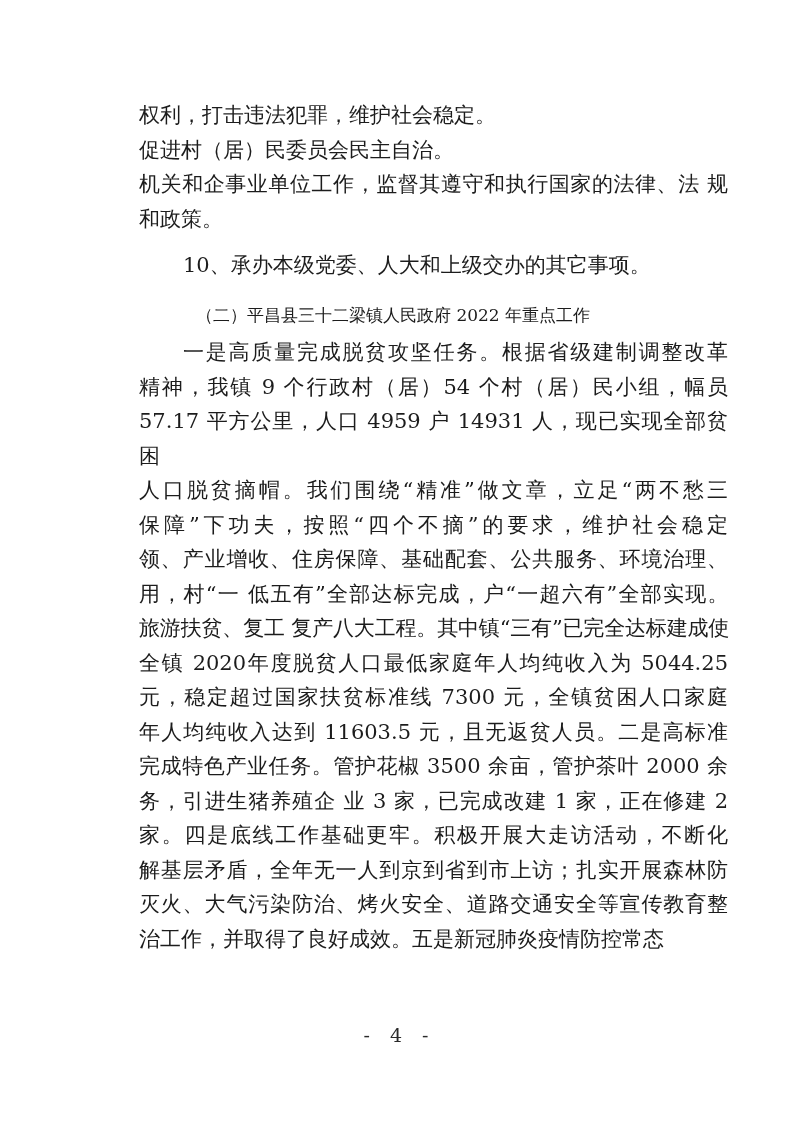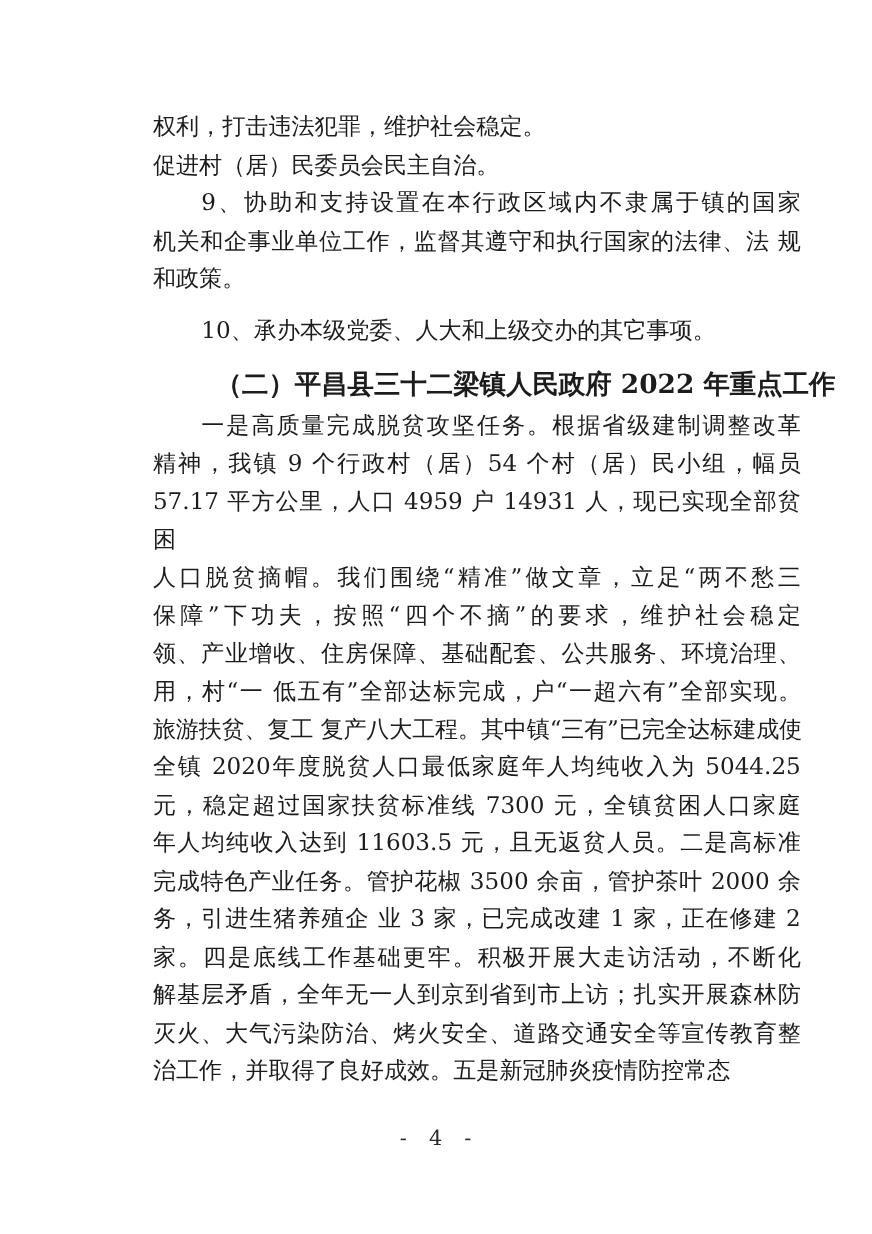--- a/index.html
+++ b/index.html
@@ -69,7 +69,6 @@
   <div class="content">
     <div class="line">权利，打击违法犯罪，维护社会稳定。</div>
     <div class="line">促进村（居）民委员会民主自治。</div>
-    <div class="line indent stretch">9、协助和支持设置在本行政区域内不隶属于镇的国家</div>
     <div class="line stretch">机关和企事业单位工作，监督其遵守和执行国家的法律、法 规</div>
     <div class="line">和政策。</div>
     <div class="line indent sp12">10、承办本级党委、人大和上级交办的其它事项。</div>

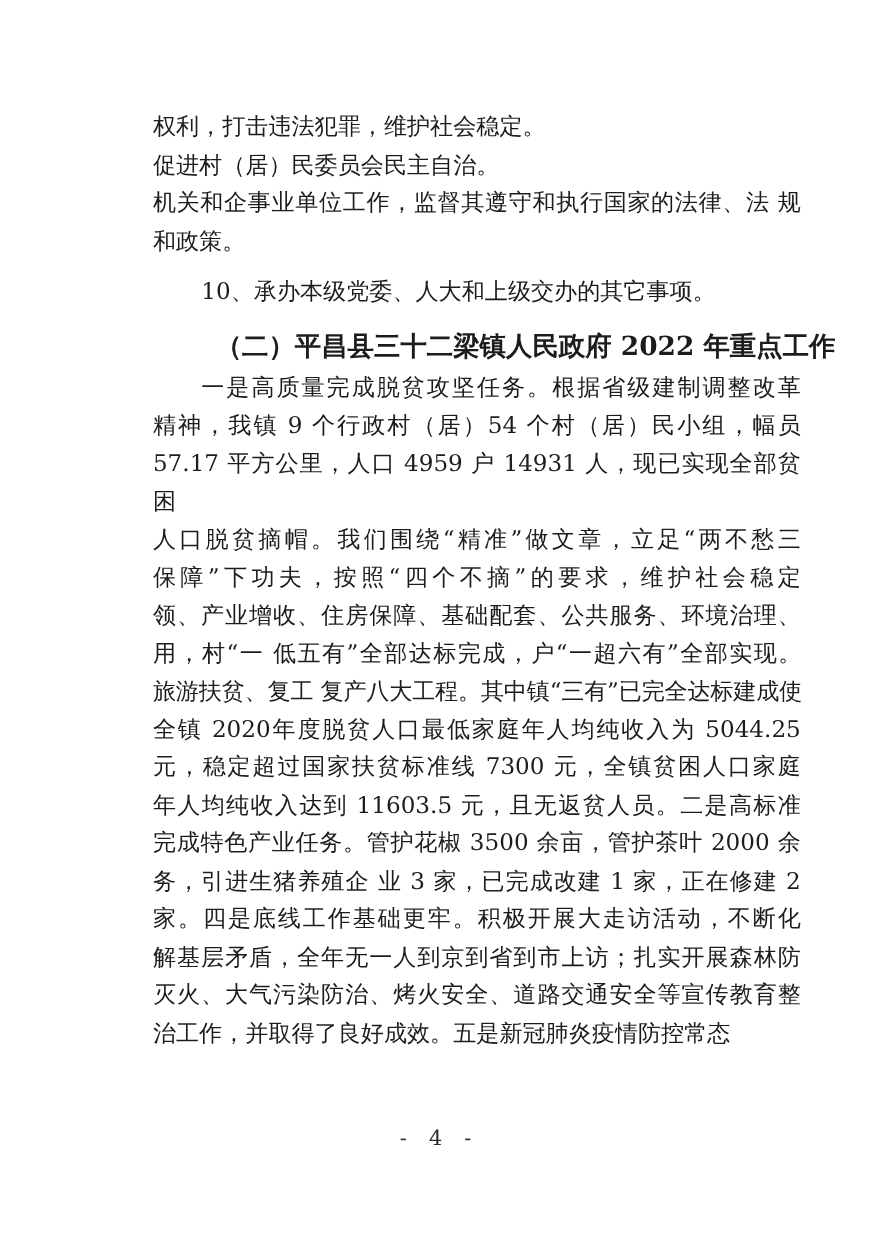--- a/index.html
+++ b/index.html
@@ -39,9 +39,9 @@
   }
   
   .heading {
-    font-weight: bold;
+    font-weight: normal;
     padding-left: 57px;
-    font-size: 24px;
+    font-size: 17px;
     margin-bottom: 3px;
     white-space: nowrap;
   }

